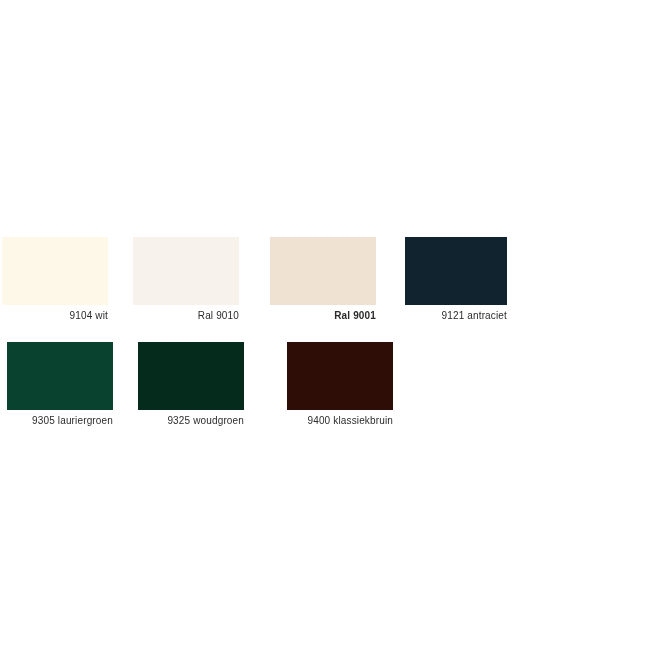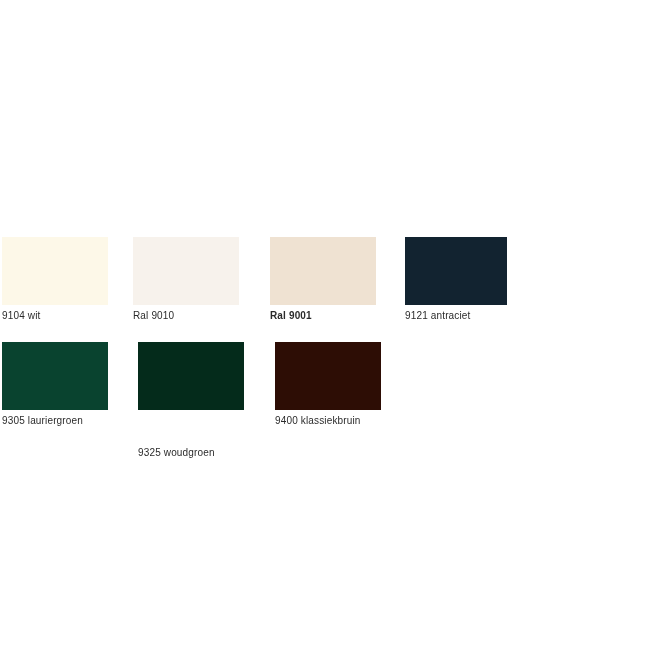--- a/index.html
+++ b/index.html
@@ -47,7 +47,7 @@
     box-sizing: border-box;
     display: flex;
     flex-direction: column;
-    align-items: flex-start;
+    align-items: flex-end;
   }
 
   .swatch-chip {

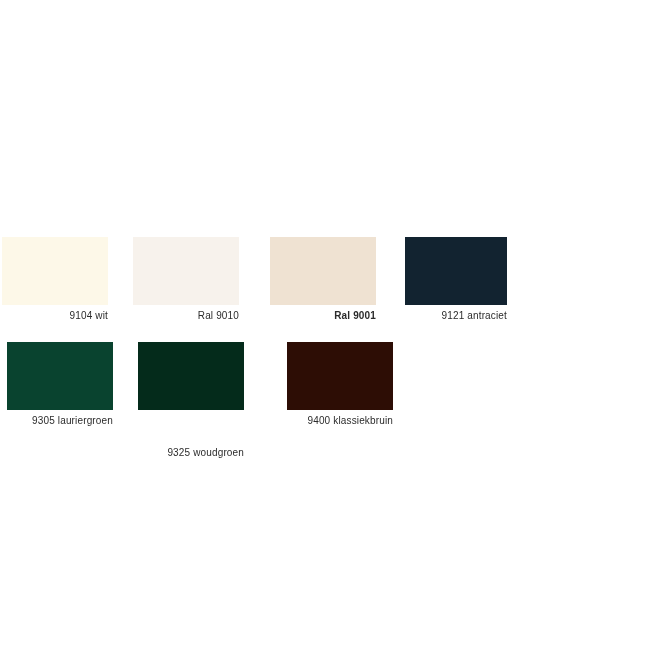--- a/index.html
+++ b/index.html
@@ -99,7 +99,7 @@
           <span class="swatch-chip" title="#09432F" style="width: 106px; background: rgb(9, 67, 47);"></span>
           <span class="swatch-label">9305 lauriergroen</span>
         </div>
-        <div class="swatch-cell" style="margin-left: 25px; width: 106px; gap: 32px;">
+        <div class="swatch-cell" style="margin-left: 25px; width: 106px;">
           <span class="swatch-chip" title="#042B1B" style="width: 106px; background: rgb(4, 43, 27);"></span>
           <span class="swatch-label">9325 woudgroen</span>
         </div>

